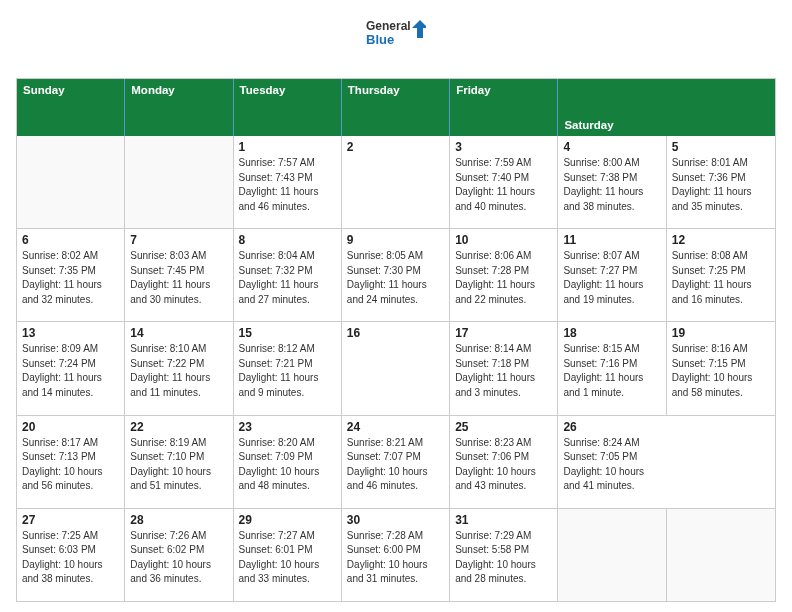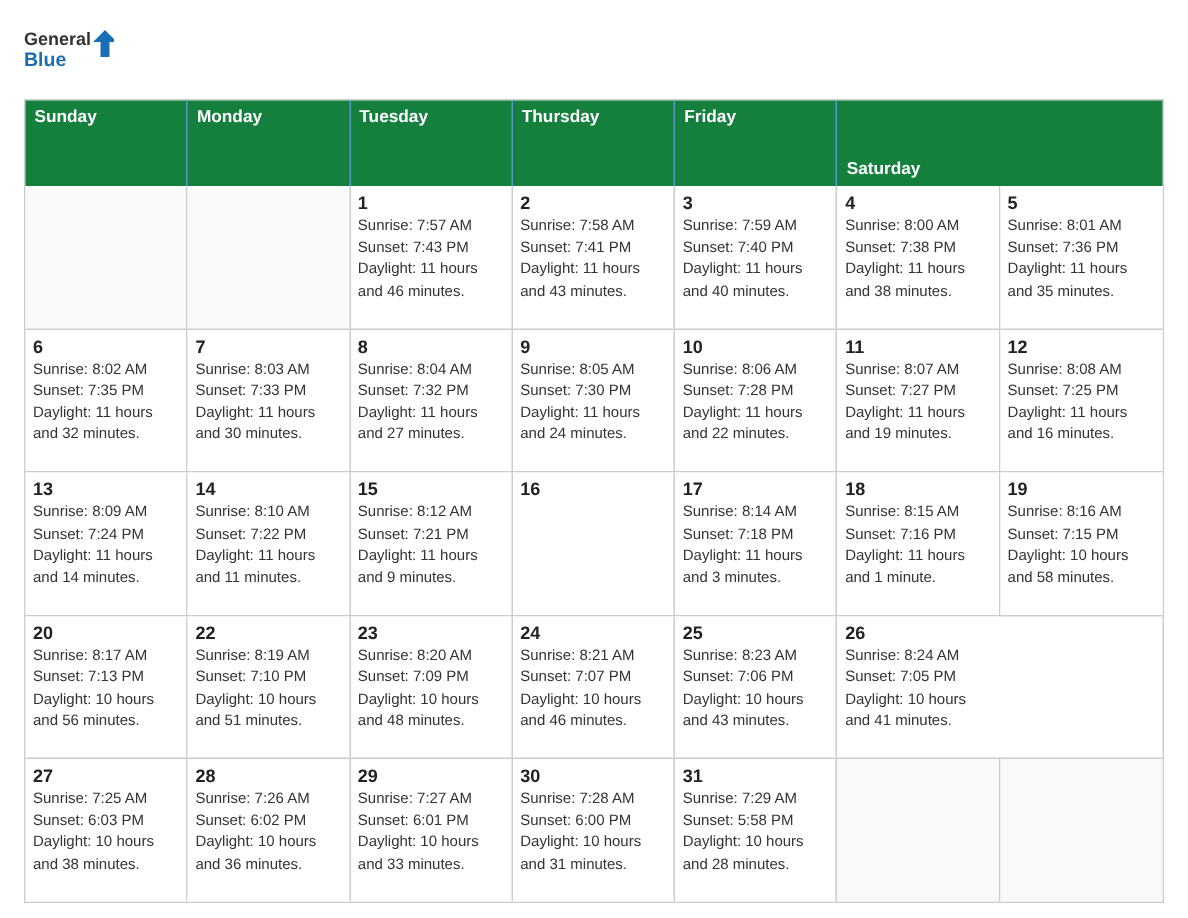--- a/index.html
+++ b/index.html
@@ -19,9 +19,9 @@
     }
     .header {
       display: flex;
-      justify-content: flex-start;
+      justify-content: center;
       align-items: flex-start;
-      margin-bottom: 14px;
+      margin-bottom: 26px;
     }
     .logo {
       display: flex;

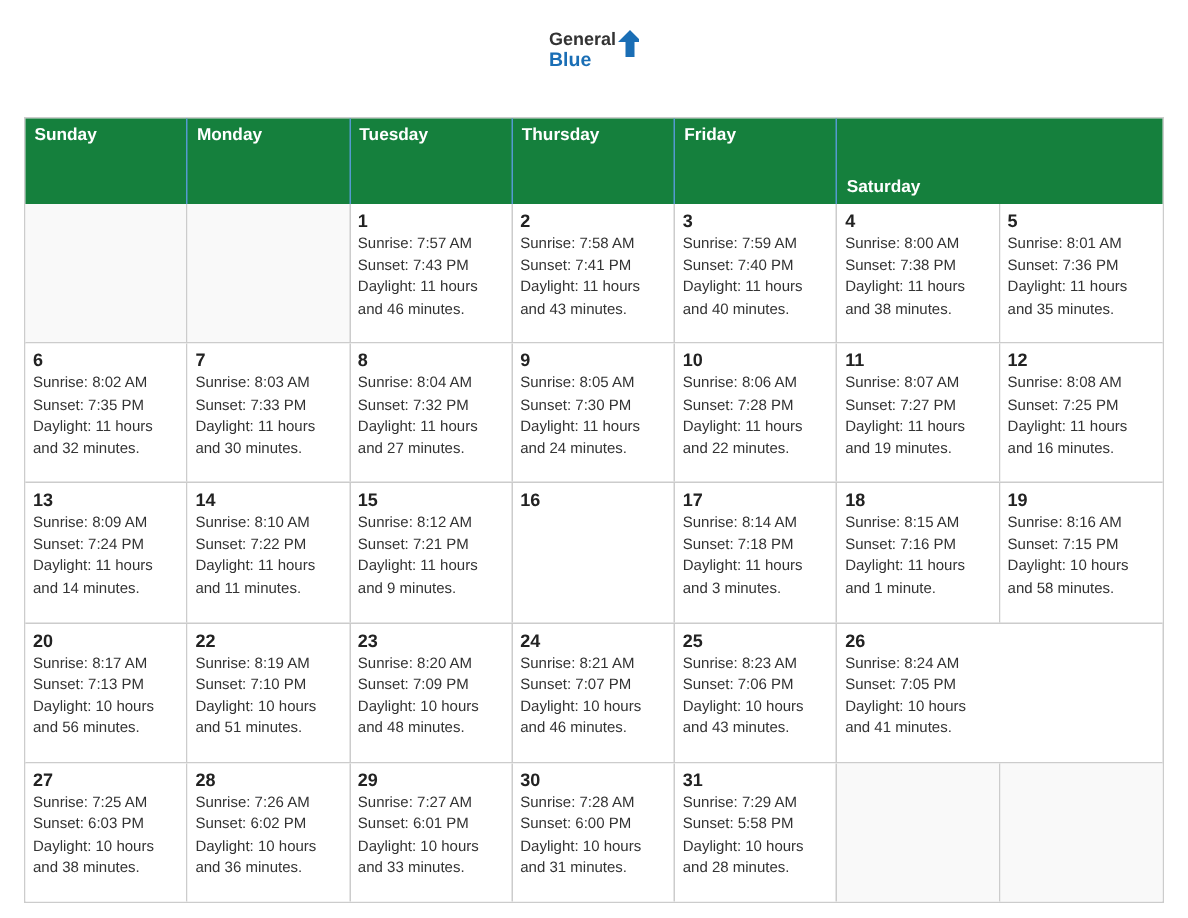--- a/index.html
+++ b/index.html
@@ -136,9 +136,6 @@
           </div>
           <div class="cal-cell">
             <span class="cell-day">2</span>
-            <div class="cell-info">Sunrise: 7:58 AM
-Sunset: 7:41 PM
-Daylight: 11 hours and 43 minutes.</div>
           </div>
           <div class="cal-cell">
             <span class="cell-day">3</span>

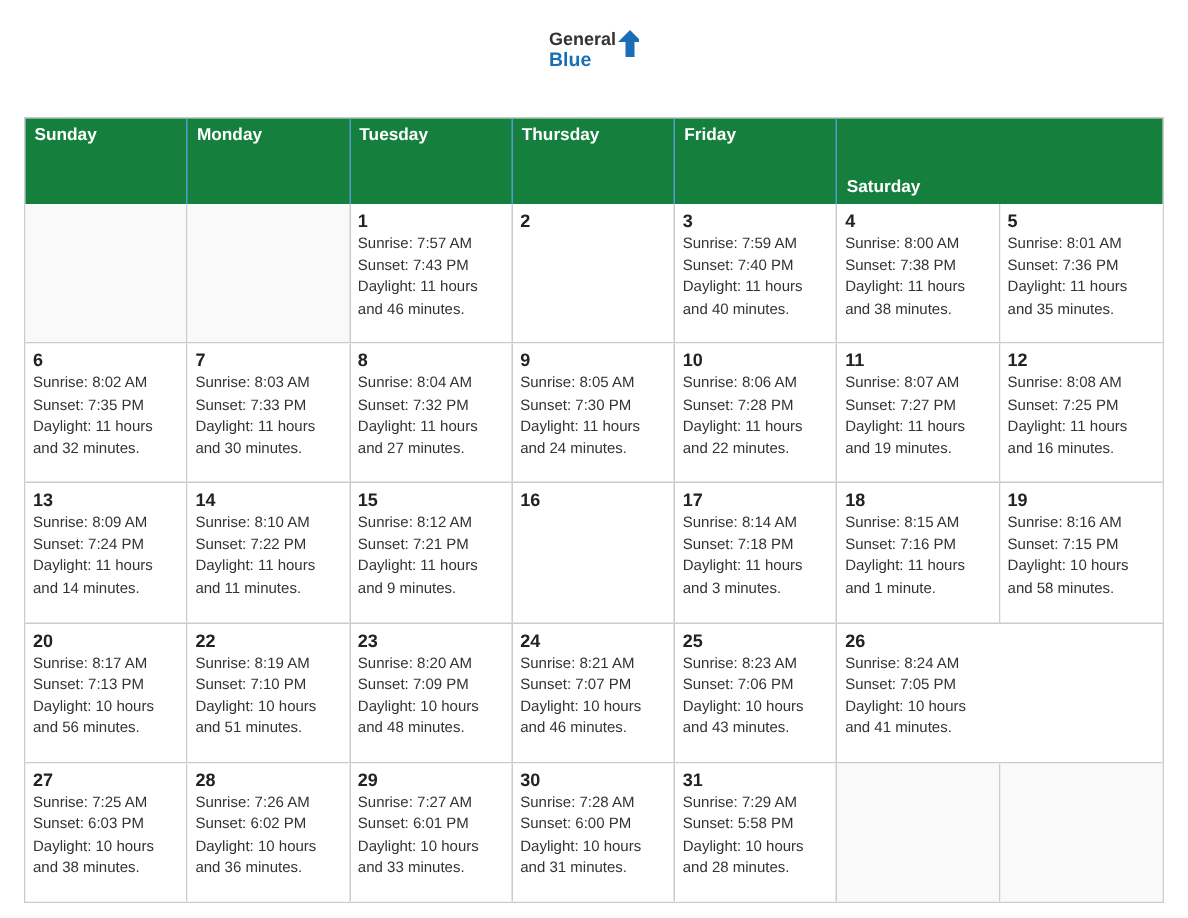--- a/index.html
+++ b/index.html
@@ -166,7 +166,7 @@
           <div class="cal-cell">
             <span class="cell-day">7</span>
             <div class="cell-info">Sunrise: 8:03 AM
-Sunset: 7:33 PM
+Sunset: 7:45 PM
 Daylight: 11 hours and 30 minutes.</div>
           </div>
           <div class="cal-cell">

